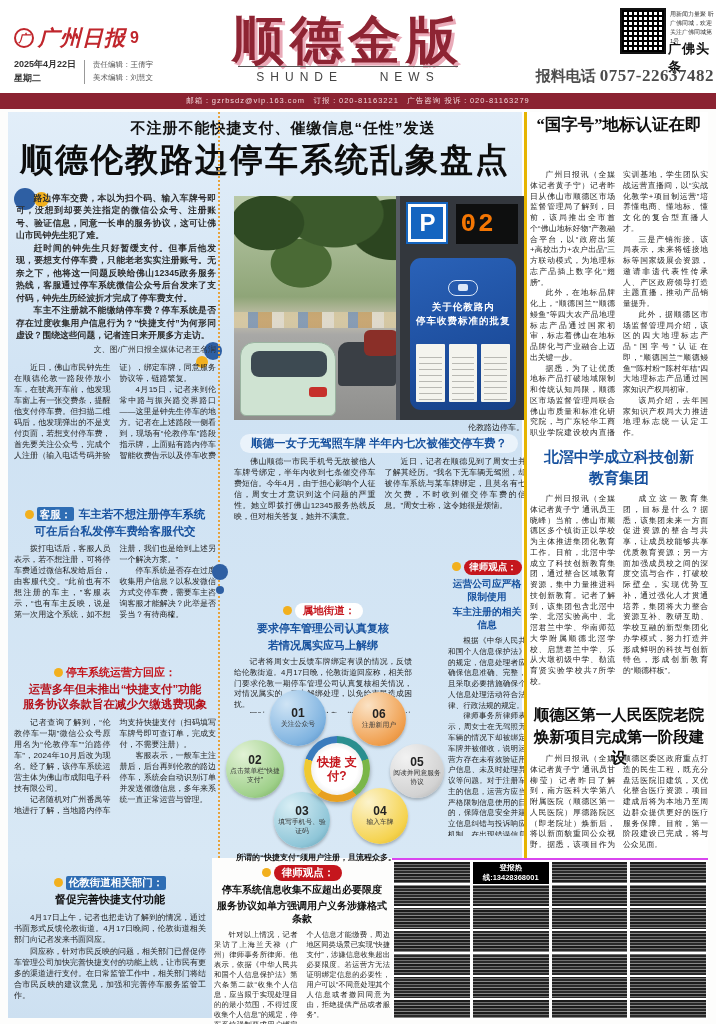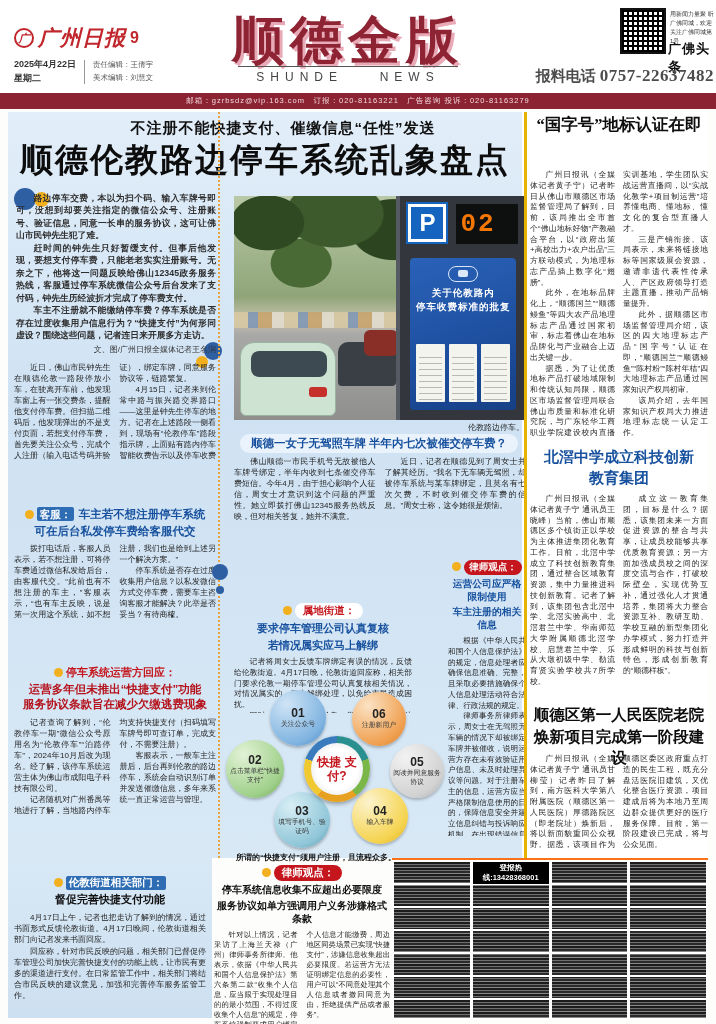--- a/index.html
+++ b/index.html
@@ -86,7 +86,7 @@
     color:#ff7a00; font-size:26px; font-weight:900; font-family:"Liberation Mono","DejaVu Sans Mono",monospace;
     display:flex; align-items:center; justify-content:flex-start; padding-left:4px; letter-spacing:2px; opacity:.95; }
   .poster { position:absolute; left:10px; top:62px; right:8px; bottom:10px;
-    background:linear-gradient(160deg,#2a62b8 0%,#1d4e9e 60%,#163f85 100%); border-radius:4px; padding:6px 4px; }
+    background:linear-gradient(160deg,#2a62b8 0%,#1d4e9e 60%,#163f85 100%); border-radius:11px; padding:20px 4px; }
   .poster-logo { width:30px; height:16px; border:1.5px solid #dce8f8; border-radius:8px; margin:2px auto 4px; position:relative; }
   .poster-logo:after { content:""; position:absolute; left:9px; top:3px; width:10px; height:7px; background:#dce8f8; border-radius:2px; }
   .poster-title { color:#fff; font-weight:bold; font-size:9.5px; text-align:center; line-height:1.5; letter-spacing:1px; }

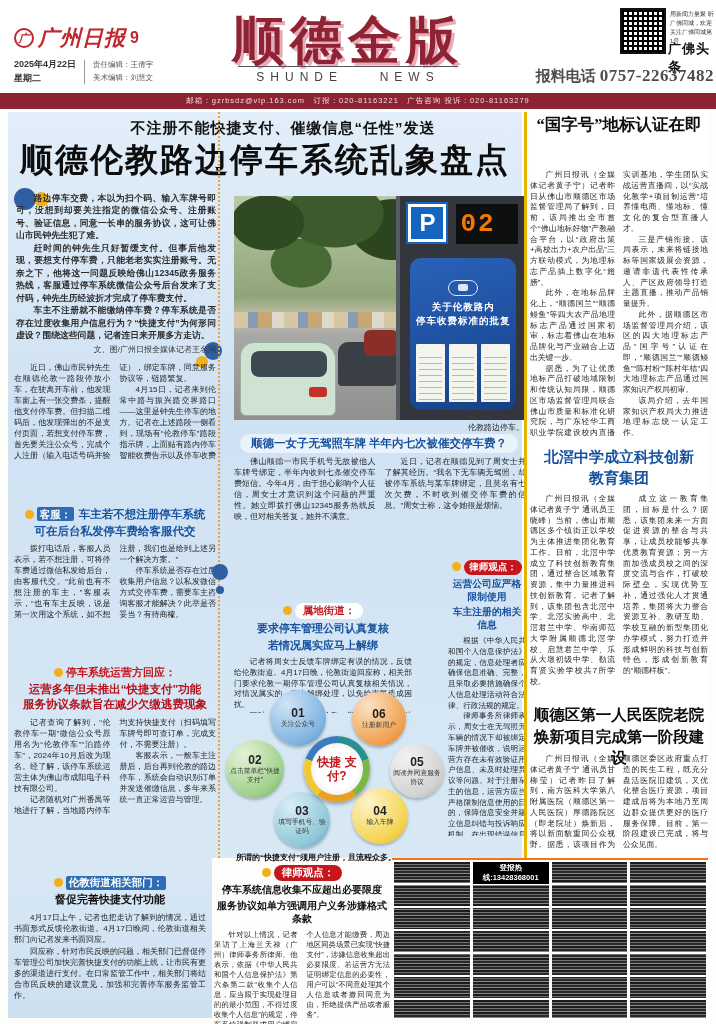--- a/index.html
+++ b/index.html
@@ -133,7 +133,7 @@
   .lawyer2 { position:absolute; left:214px; top:862px; width:176px; }
   .lw2-title { text-align:center; font-weight:bold; font-size:10px; color:#111; line-height:1.35; margin-top:2px; }
   
-  #ads { position:absolute; left:392px; top:858px; width:316px; height:162px; background:#fff; border-top:2px solid #f97316; display:flex; gap:3px; padding:2px; }
+  #ads { position:absolute; left:392px; top:858px; width:316px; height:162px; background:#fff; border-top:2px solid #d946ef; display:flex; gap:3px; padding:2px; }
   .ad-col { flex:1; position:relative; overflow:hidden;
     background:repeating-linear-gradient(180deg,#1c1c1c 0 2px,#6e6e6e 2px 3px,#2a2a2a 3px 5px,#888 5px 6px); }
   .ad-col:after { content:""; position:absolute; inset:0;

